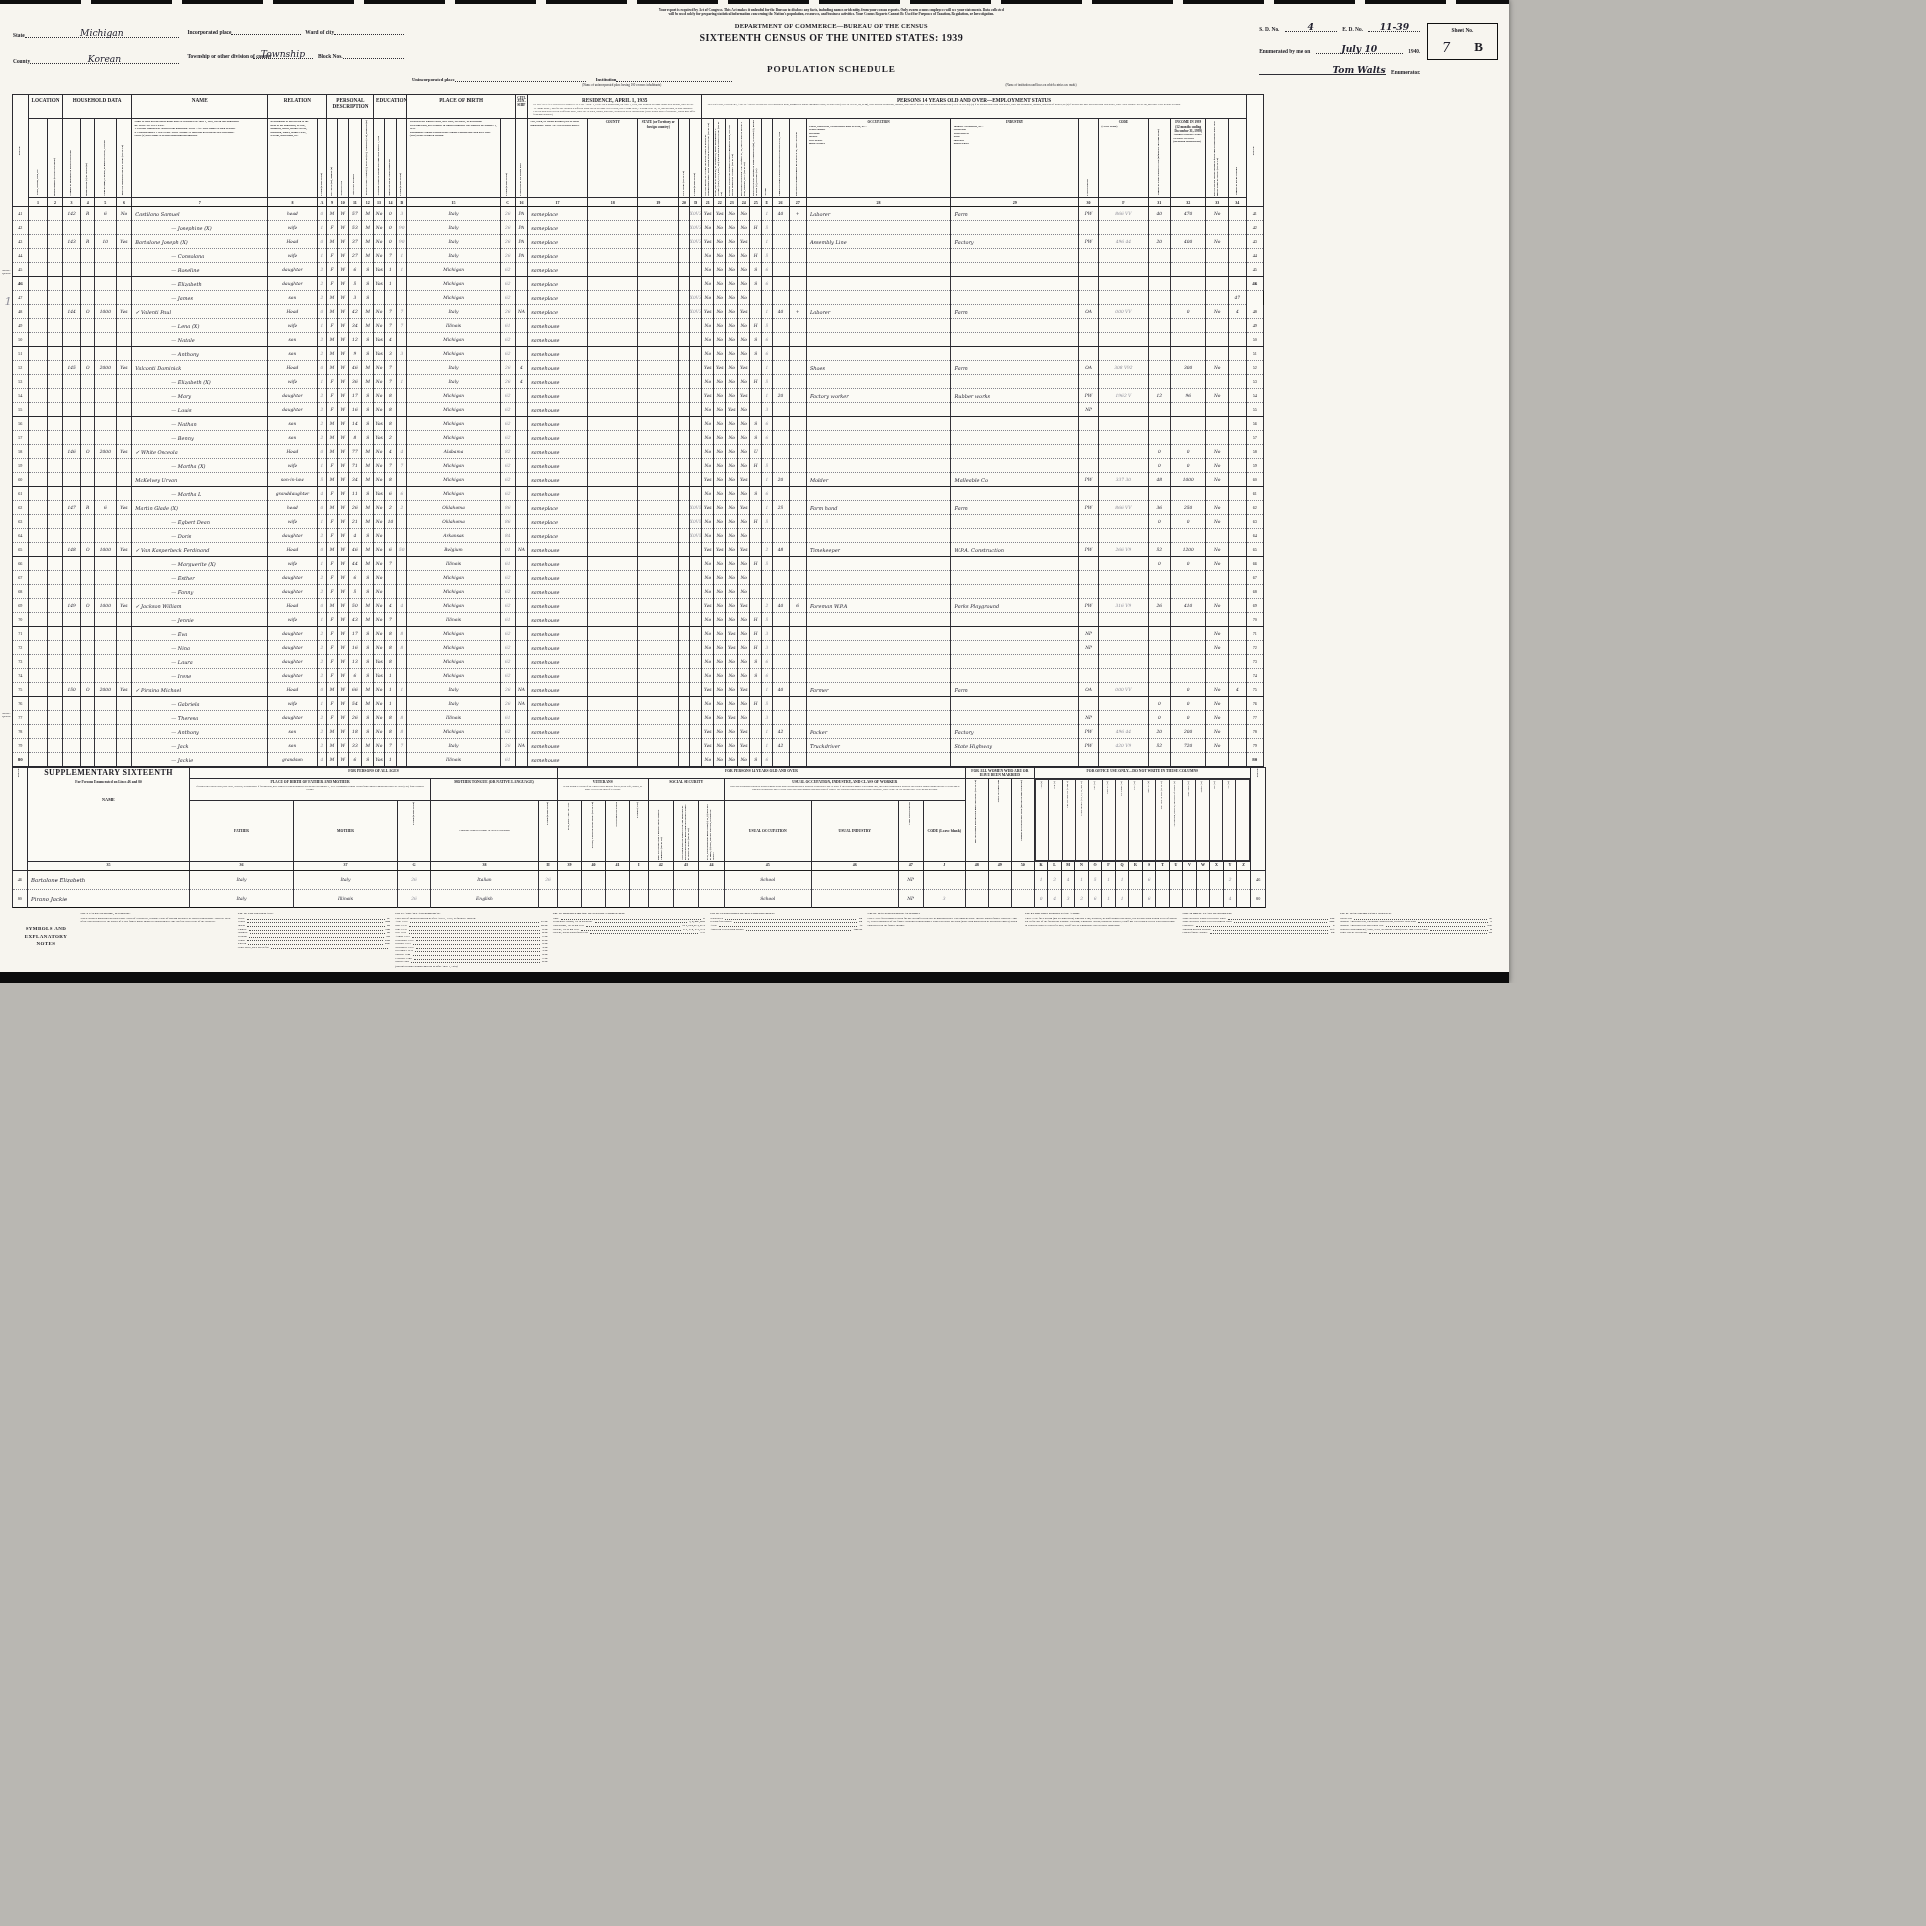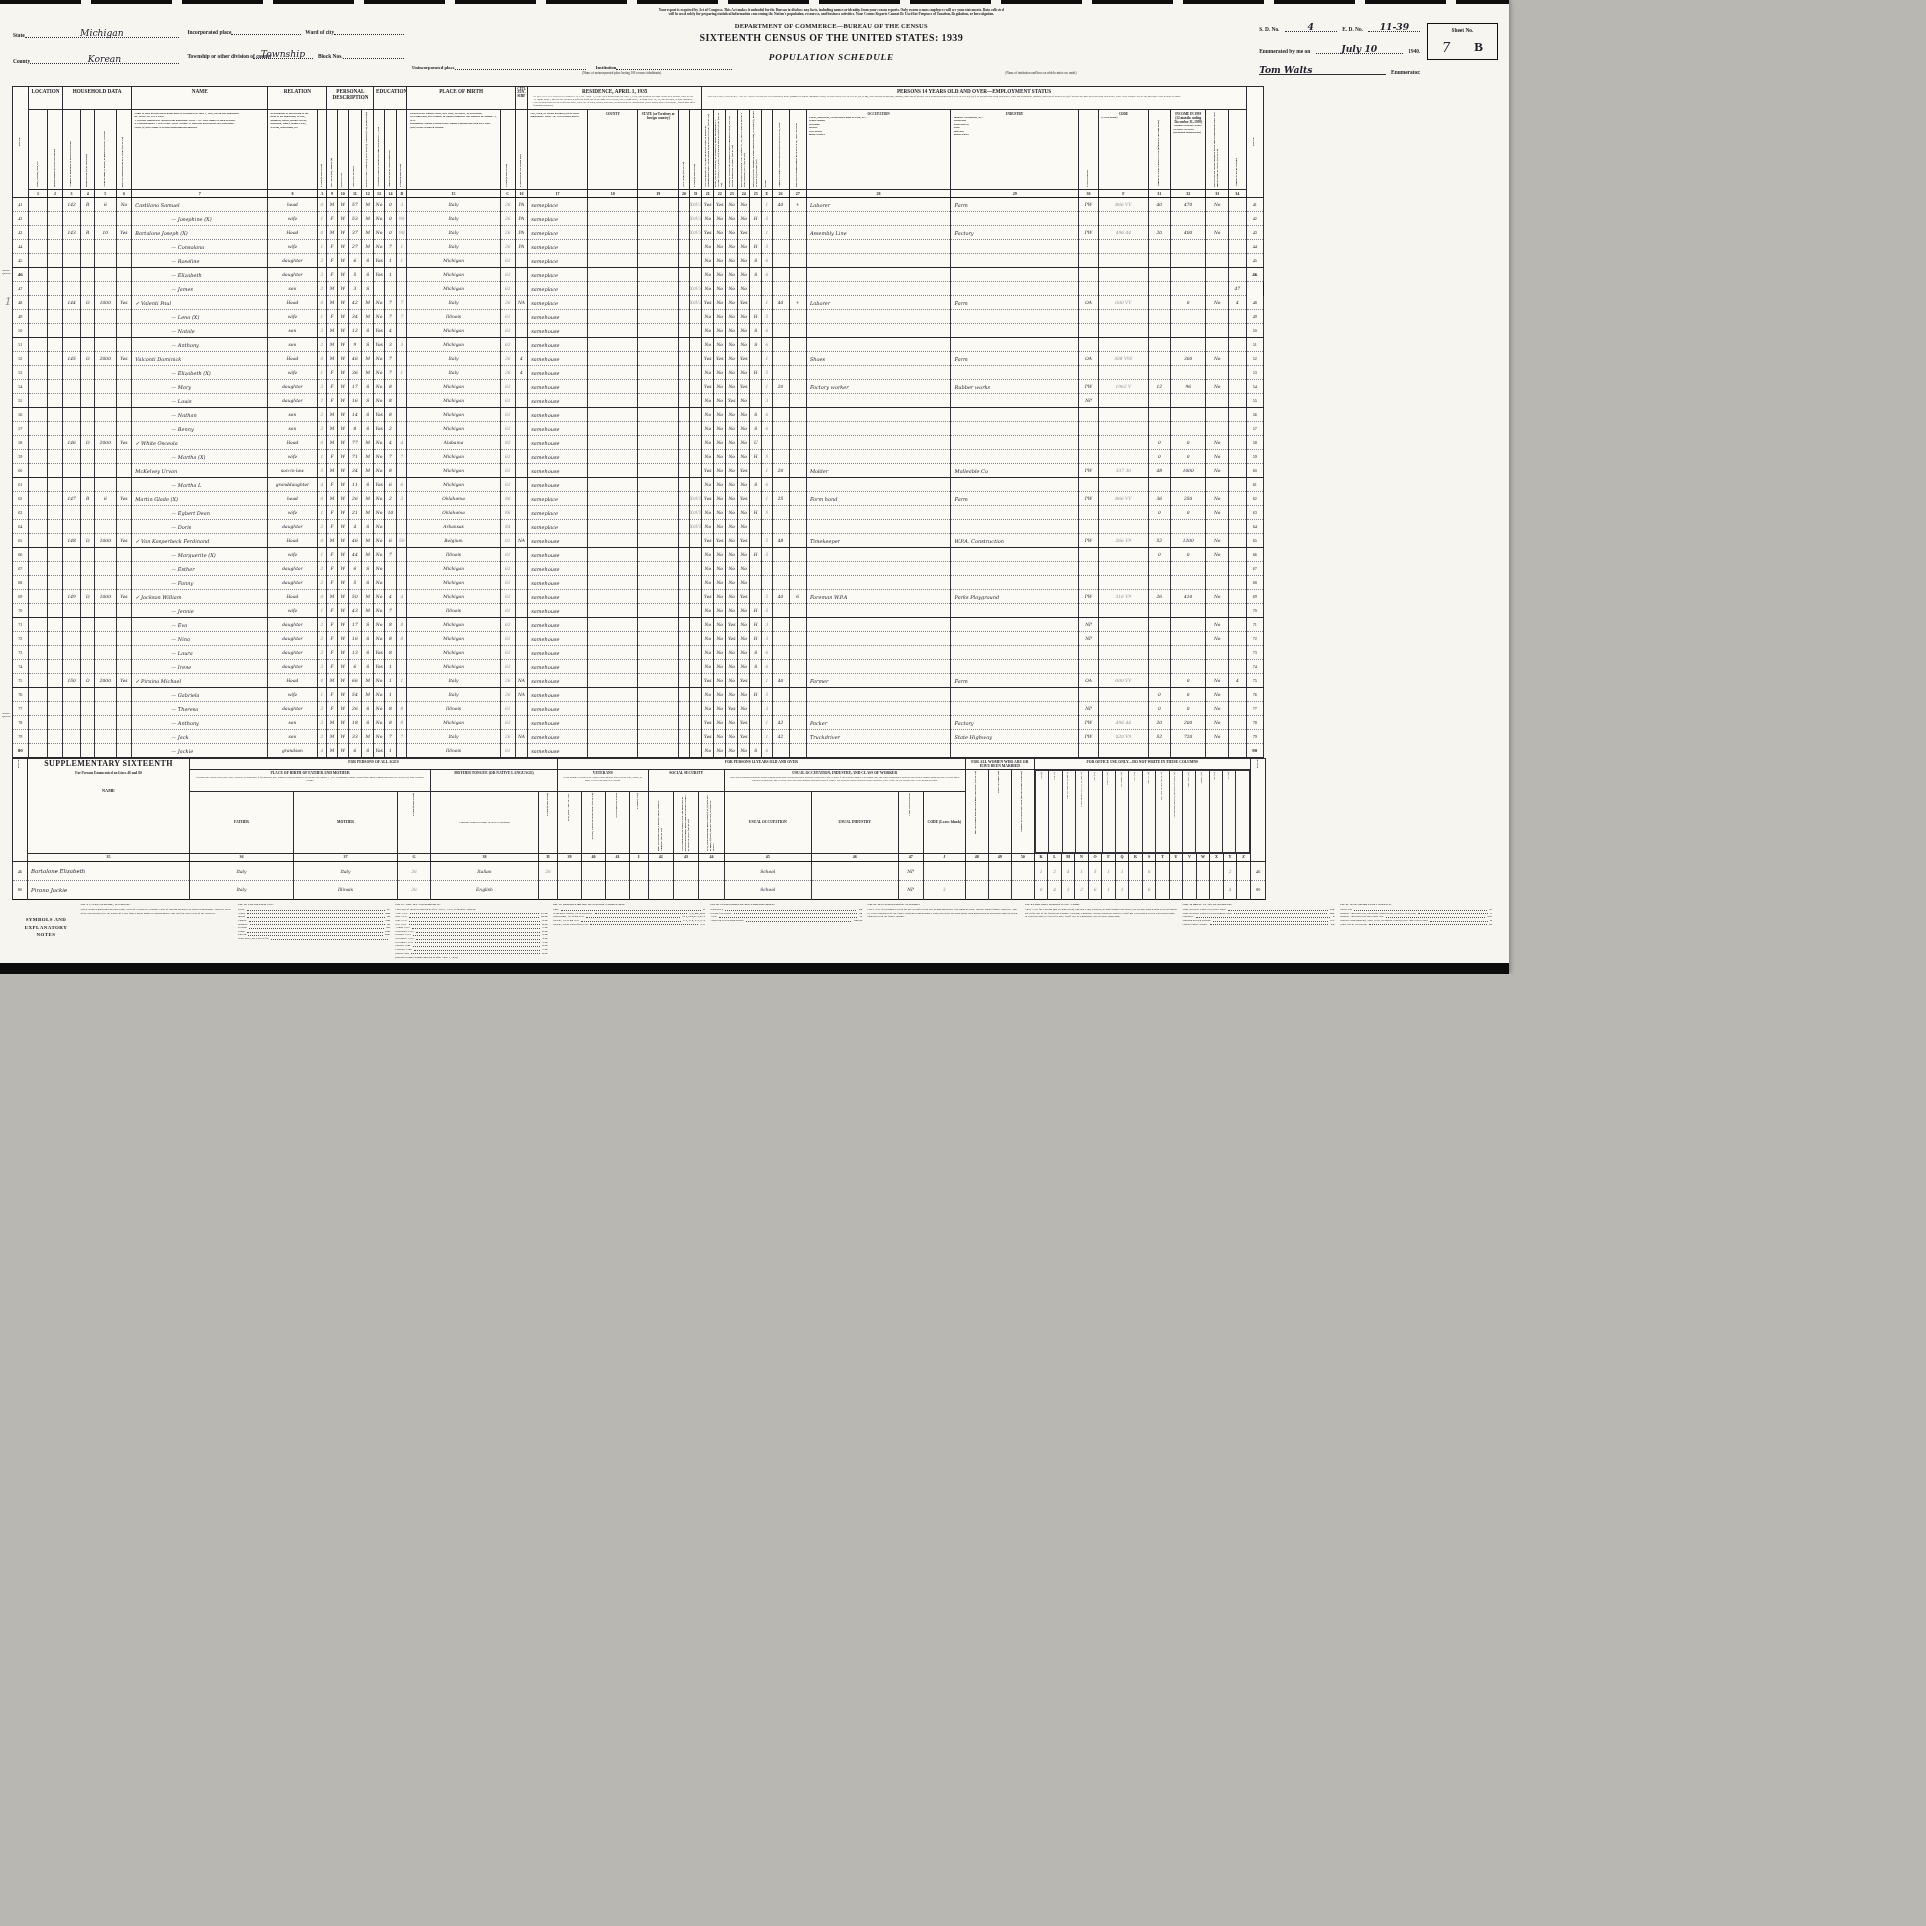--- a/index.html
+++ b/index.html
@@ -23,7 +23,7 @@
   .notice{font-size:3.5px;font-weight:bold;width:347px;margin:0 auto;line-height:1.25;}
   .dept{font-size:6.5px;font-weight:bold;margin-top:5.4px;letter-spacing:0.2px;}
   .census{font-size:10px;font-weight:bold;margin-top:3.1px;letter-spacing:0.4px;}
-  .sched{font-size:9.2px;font-weight:bold;margin-top:9px;letter-spacing:0.8px;font-style:italic;}
+  .sched{font-size:9.2px;font-weight:bold;margin-top:21px;letter-spacing:0.8px;}
   .hr-row{display:flex;align-items:flex-end;gap:5.4px;margin-bottom:8.5px;font-size:5.4px;font-weight:bold;}
   .sig-line{border-bottom:0.6px solid #2f2e35;flex:1;text-align:left;}
   .sheetbox{border:1.2px solid #101010;width:65px;text-align:center;float:right;padding:3.1px 2.3px 3.9px;margin-left:6.2px;}

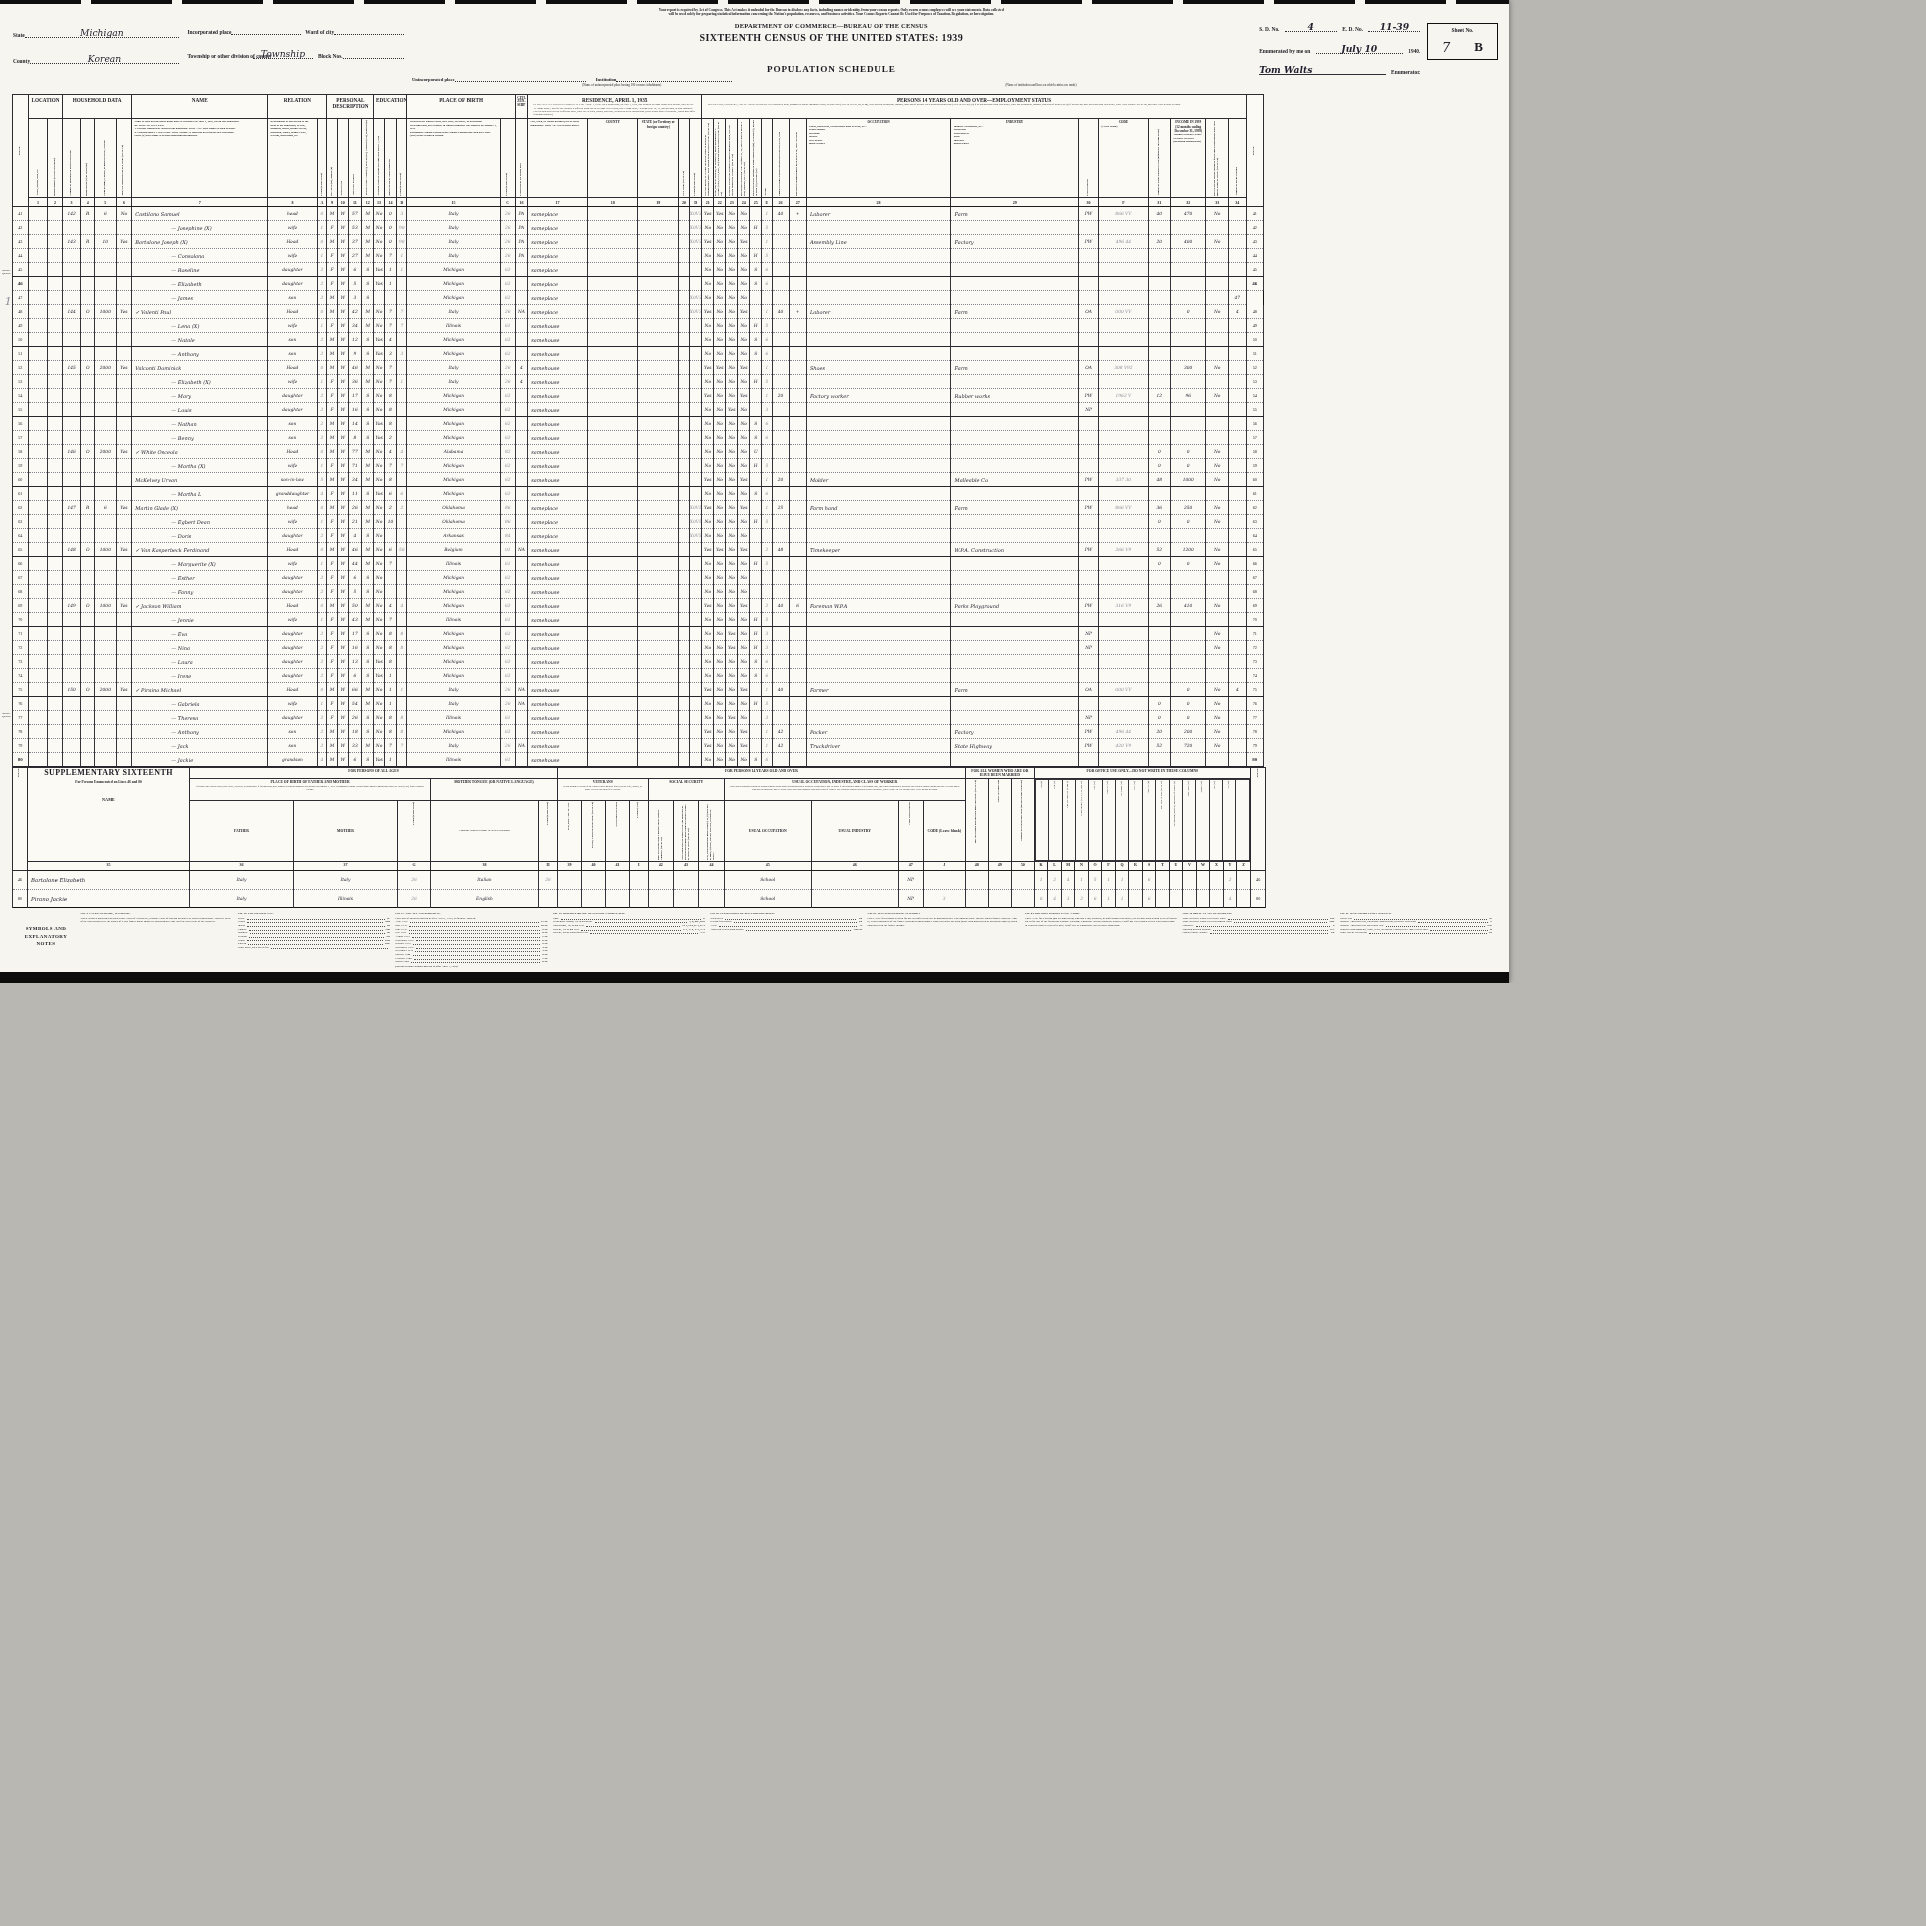--- a/index.html
+++ b/index.html
@@ -25,7 +25,7 @@
   .census{font-size:10px;font-weight:bold;margin-top:3.1px;letter-spacing:0.4px;}
   .sched{font-size:9.2px;font-weight:bold;margin-top:21px;letter-spacing:0.8px;}
   .hr-row{display:flex;align-items:flex-end;gap:5.4px;margin-bottom:8.5px;font-size:5.4px;font-weight:bold;}
-  .sig-line{border-bottom:0.6px solid #2f2e35;flex:1;text-align:left;}
+  .sig-line{border-bottom:0.6px solid #2f2e35;flex:1;text-align:right;}
   .sheetbox{border:1.2px solid #101010;width:65px;text-align:center;float:right;padding:3.1px 2.3px 3.9px;margin-left:6.2px;}
   .sheetbox .sb-l{font-size:5.4px;font-weight:bold;}
   .sheetbox .sb-v{font-size:13px;display:flex;justify-content:space-around;align-items:flex-end;margin-top:5.4px;}

